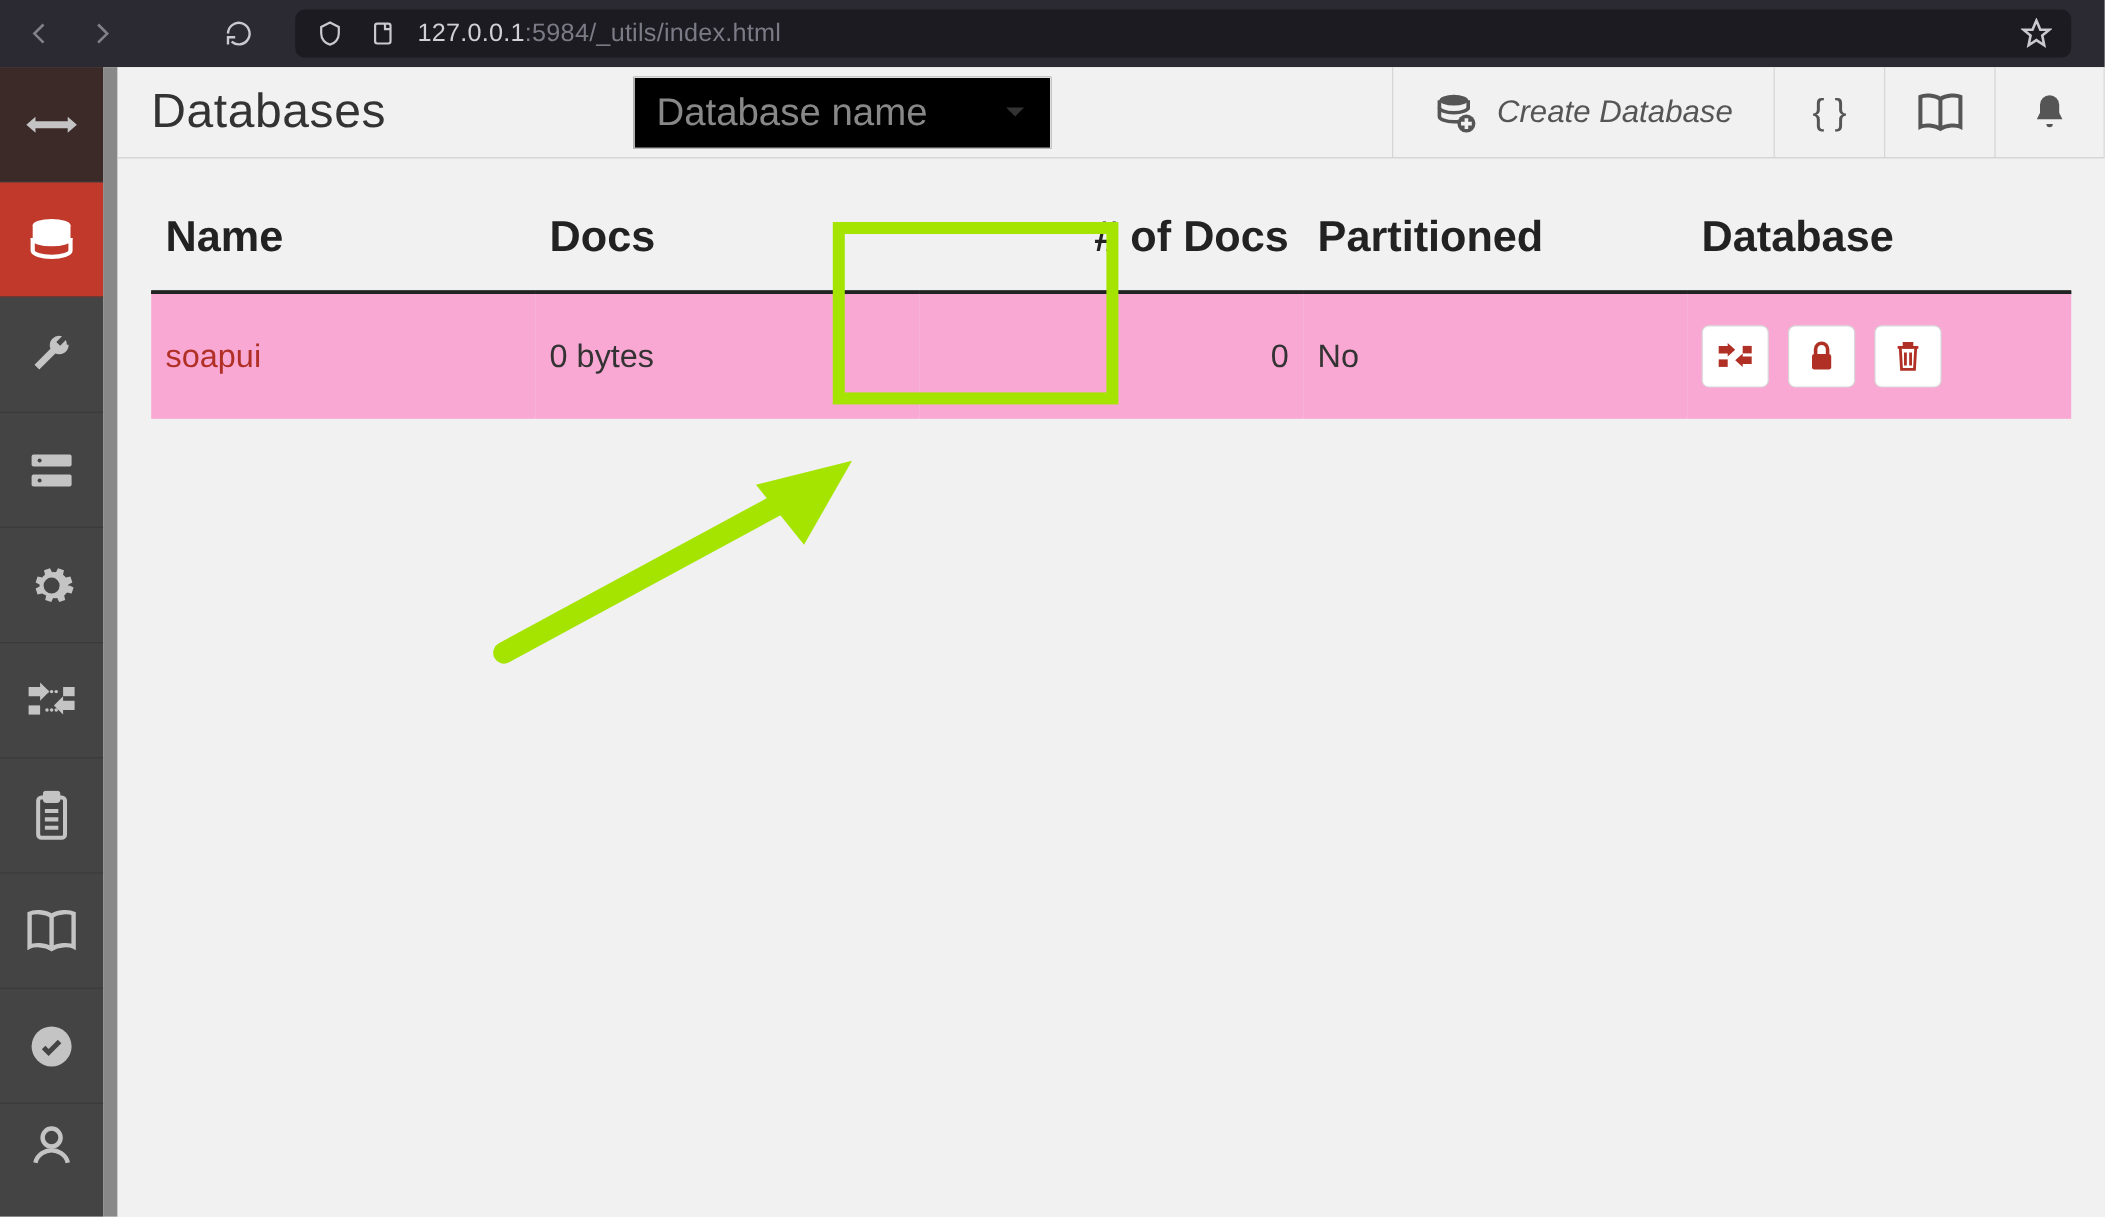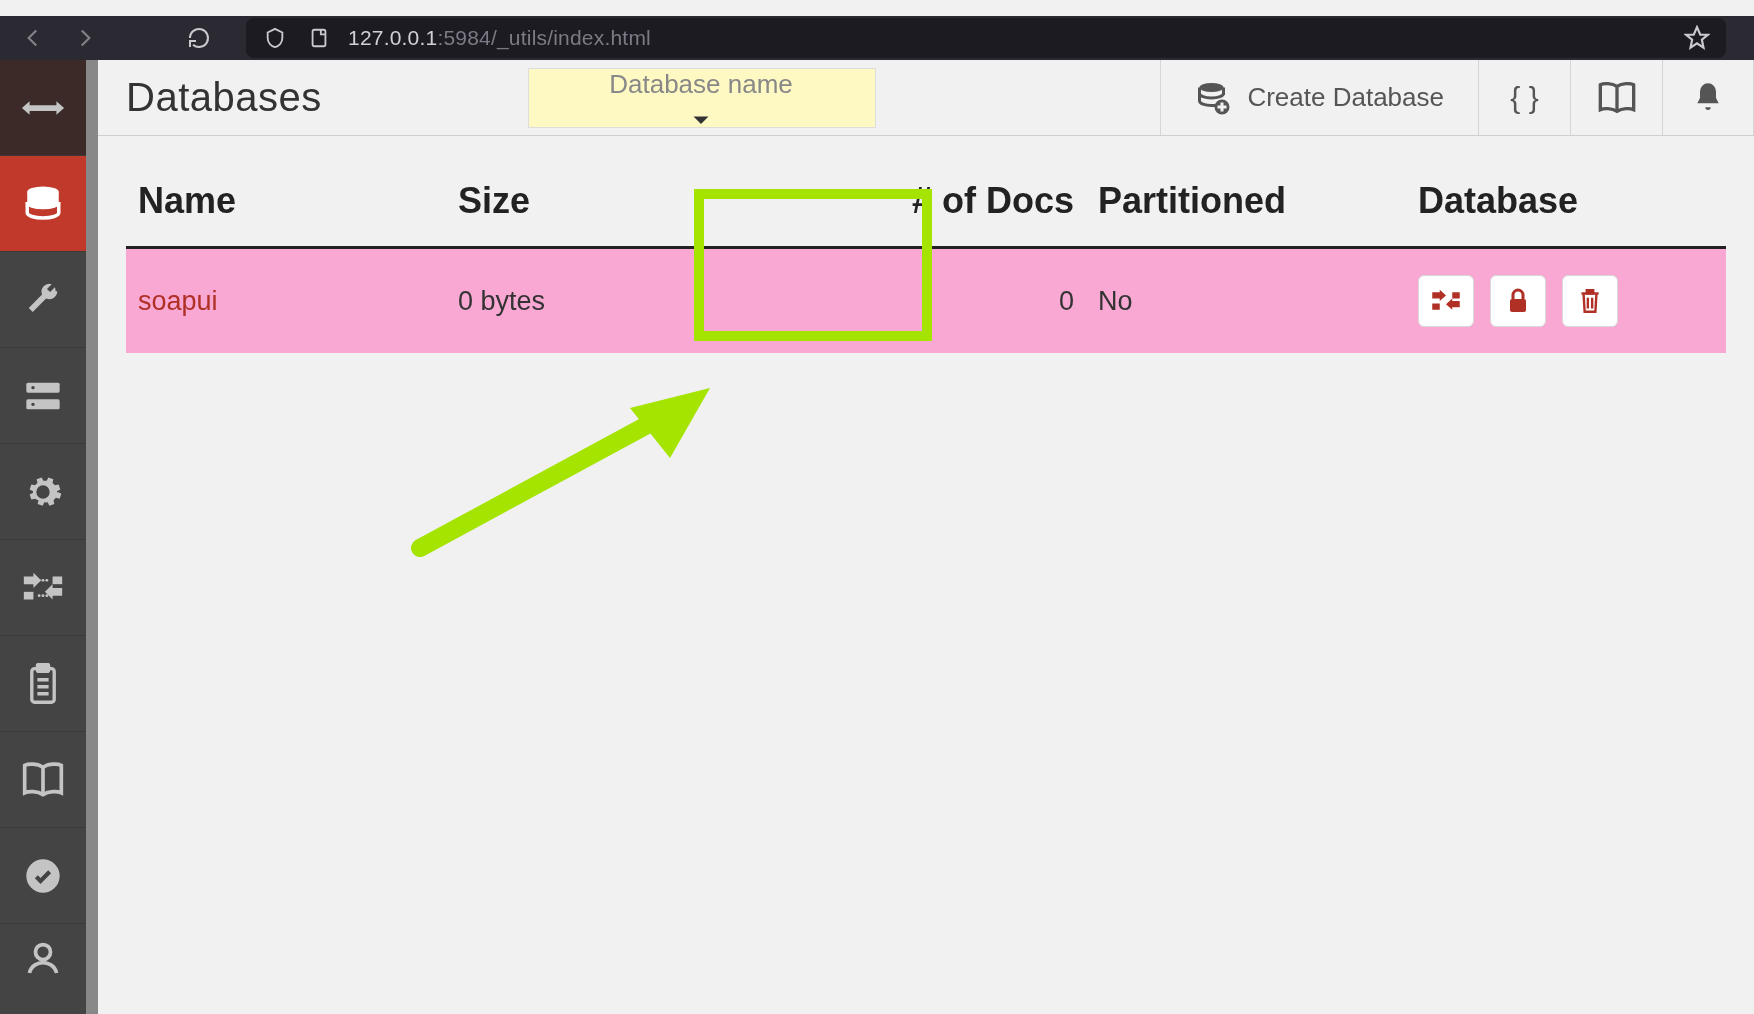--- a/index.html
+++ b/index.html
@@ -5,7 +5,7 @@
   * { box-sizing: border-box; margin: 0; padding: 0; }
   html, body { width: 1754px; height: 1014px; font-family: -apple-system, BlinkMacSystemFont, "Segoe UI", Helvetica, Arial, sans-serif; background: #f1f1f1; overflow: hidden; }
   
-  .browser-bar { height: 44px; background: #2b2a33; display: flex; align-items: center; padding: 0 18px; gap: 22px; margin-top: 16px; }
+  .browser-bar { height: 56px; background: #2b2a33; display: flex; align-items: center; padding: 0 18px; gap: 22px; }
   .bb-btn { color: #c9c9cf; display: inline-flex; align-items: center; justify-content: center; width: 30px; height: 30px; }
   .bb-btn.dim { opacity: .55; }
   .bb-spacer { width: 40px; }

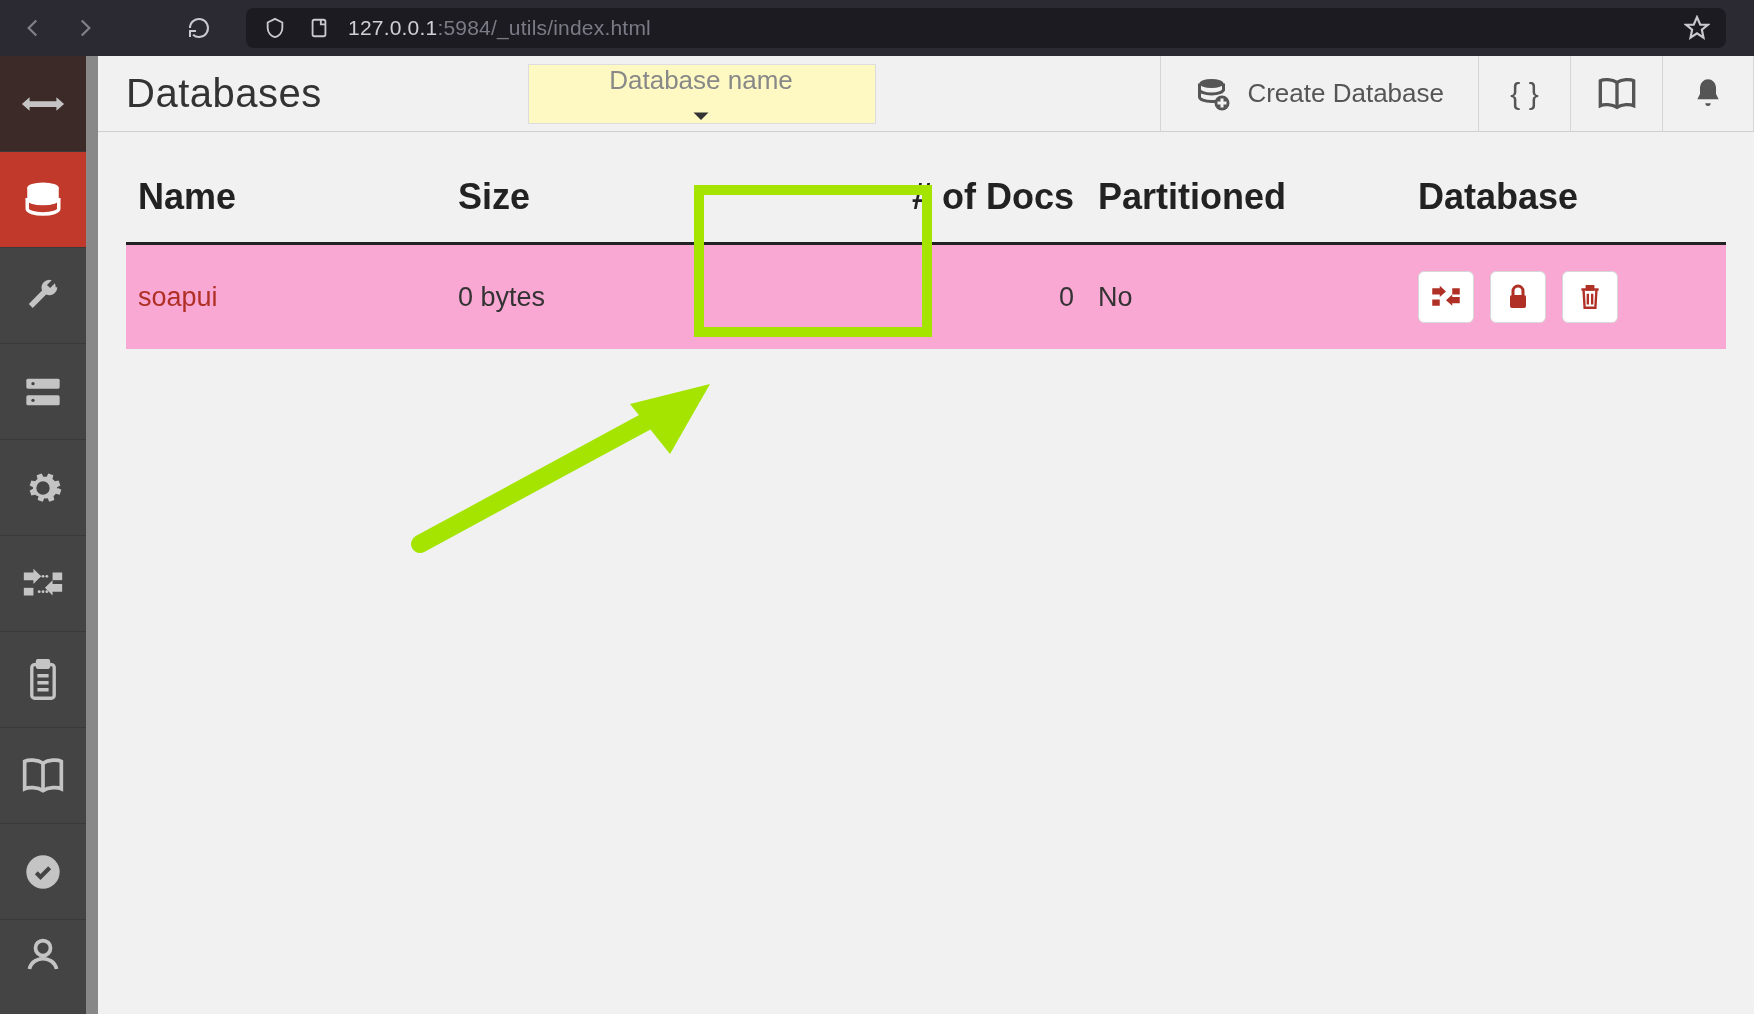--- a/index.html
+++ b/index.html
@@ -28,7 +28,7 @@
   .main { flex:1; background:#f1f1f1; position:relative; margin-left:12px;}
   .topbar { height: 76px; display:flex; align-items:center; border-bottom:1px solid #cfcfcf; }
   .page-title { font-size: 40px; font-weight: 500; color:#333; padding-left: 28px; flex: 0 0 430px; letter-spacing:.5px;}
-  .db-select { width: 348px; height: 60px; background:#fef9c3; border:1px solid #ddd; display:flex; align-items:center; justify-content:space-between; padding:0 20px 0 18px; color:#888; font-size:26px; cursor:pointer;flex-direction:column;}
+  .db-select { width: 348px; height: 60px; background:#000000; border:1px solid #ddd; display:flex; align-items:center; justify-content:space-between; padding:0 20px 0 18px; color:#888; font-size:32px; cursor:pointer;}
   .spacer-flex { flex:1; }
   .create-db { display:flex; align-items:center; gap:16px; border-left:1px solid #d5d5d5; height:100%; padding:0 34px; cursor:pointer;}
   .create-db span{ font-size:26px; color:#555; }

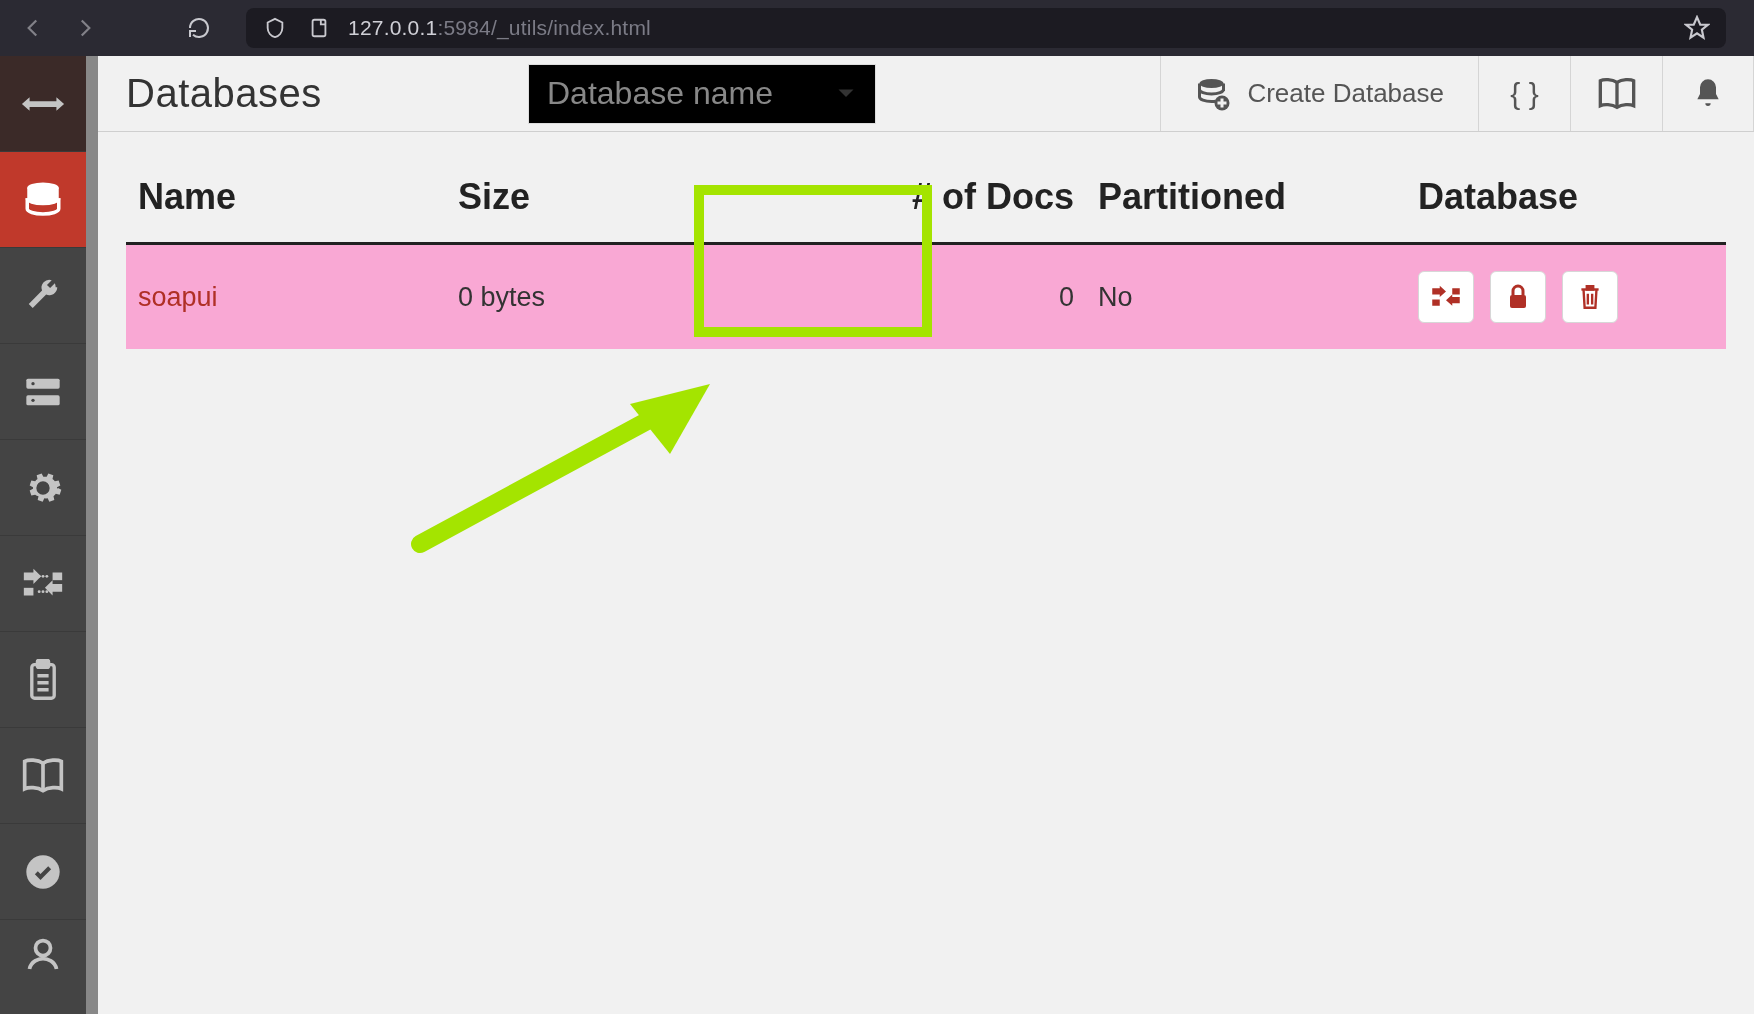--- a/index.html
+++ b/index.html
@@ -30,7 +30,7 @@
   .page-title { font-size: 40px; font-weight: 500; color:#333; padding-left: 28px; flex: 0 0 430px; letter-spacing:.5px;}
   .db-select { width: 348px; height: 60px; background:#000000; border:1px solid #ddd; display:flex; align-items:center; justify-content:space-between; padding:0 20px 0 18px; color:#888; font-size:32px; cursor:pointer;}
   .spacer-flex { flex:1; }
-  .create-db { display:flex; align-items:center; gap:16px; border-left:1px solid #d5d5d5; height:100%; padding:0 34px; cursor:pointer;}
+  .create-db { display:flex; align-items:center; gap:16px; border-left:1px solid #d5d5d5; height:100%; padding:0 34px; cursor:pointer;font-style:italic;}
   .create-db span{ font-size:26px; color:#555; }
   .top-icon-cell { border-left:1px solid #d5d5d5; height:100%; width:92px; display:flex; align-items:center; justify-content:center; cursor:pointer; color:#555;}
   .table-wrap { padding: 22px 28px 0 28px; }

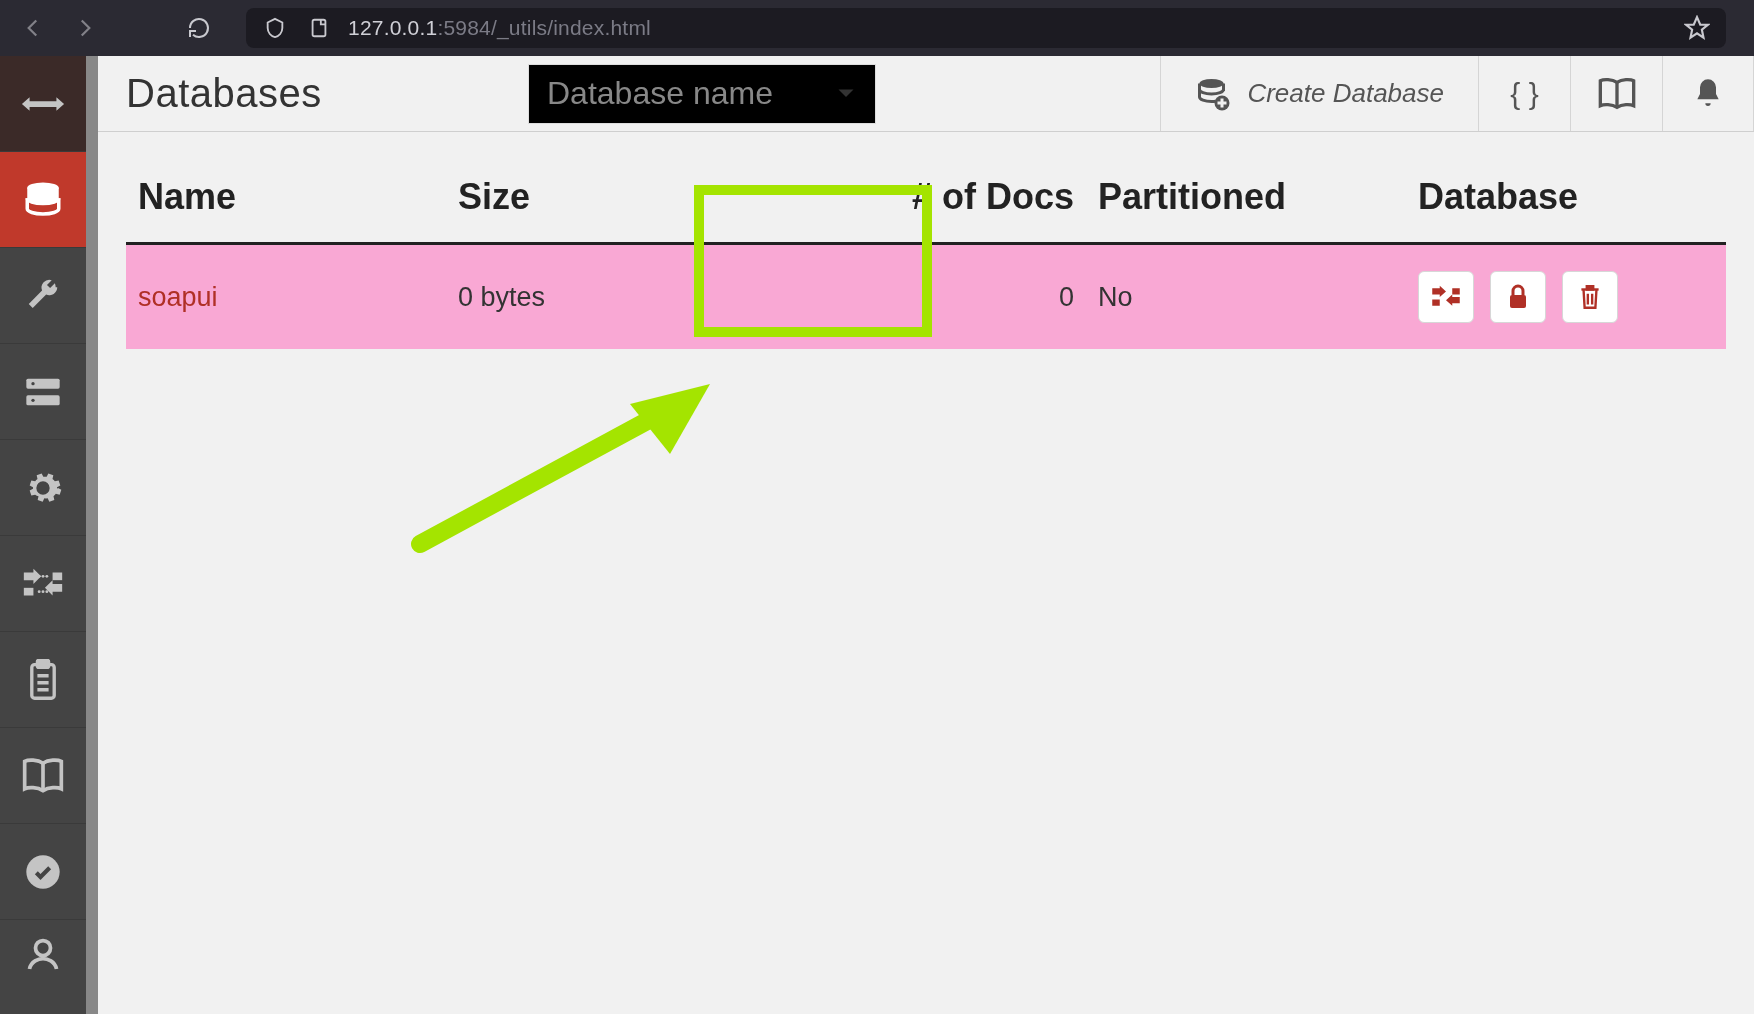--- a/index.html
+++ b/index.html
@@ -240,7 +240,7 @@
         <thead>
           <tr>
             <th class="col-name">Name</th>
-            <th class="col-size">Size</th>
+            <th class="col-size">Docs</th>
             <th class="col-docs"># of Docs</th>
             <th class="col-part">Partitioned</th>
             <th class="col-actions">Database</th>

